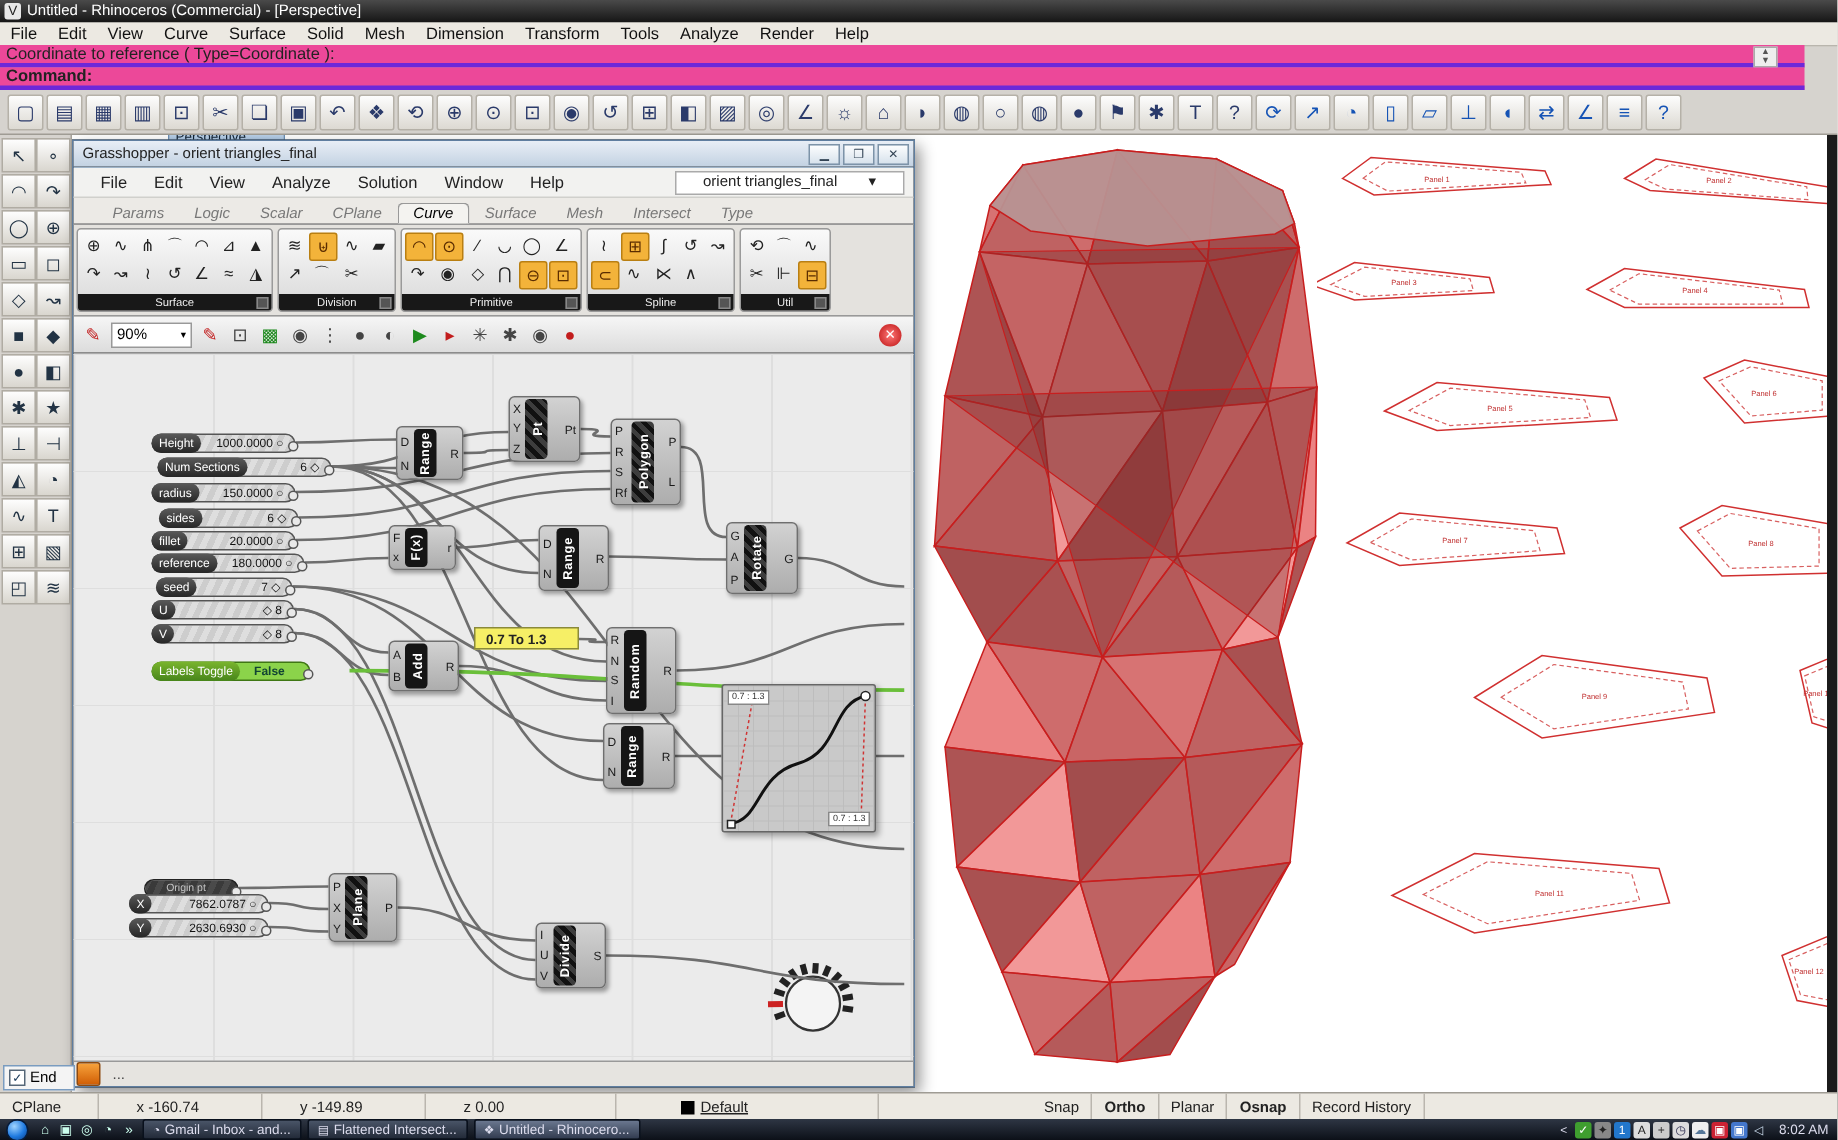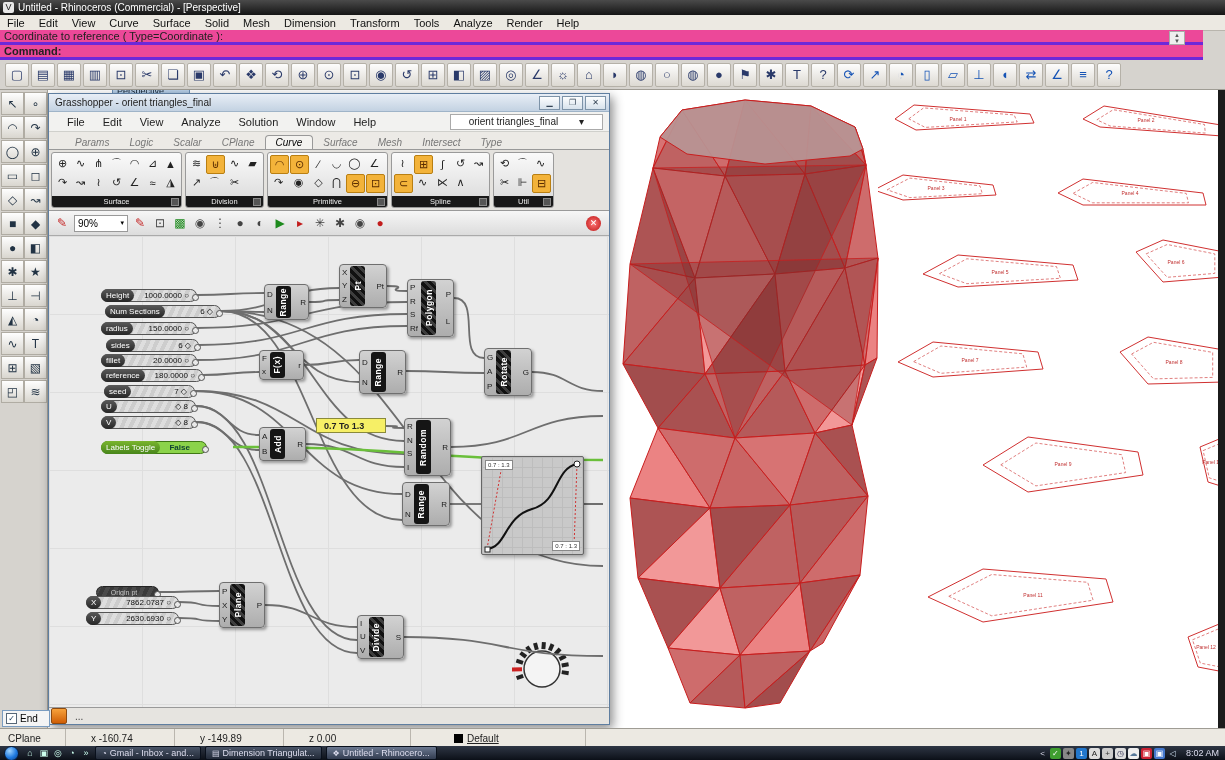--- a/index.html
+++ b/index.html
@@ -782,6 +782,17 @@
     <span id="layersq"></span>
     <span>Default</span>
   </span>
+  <span id="status-panes" style="display:flex;height:100%;margin-left:85px;">
+      <span class="seg pane">Snap</span>
+      <span class="seg pane">
+        <b>Ortho</b>
+      </span>
+      <span class="seg pane">Planar</span>
+      <span class="seg pane">
+        <b>Osnap</b>
+      </span>
+      <span class="seg pane">Record History</span>
+    </span>
 </div>
 <div class="abs" id="taskbar">
   <span id="orb"></span>

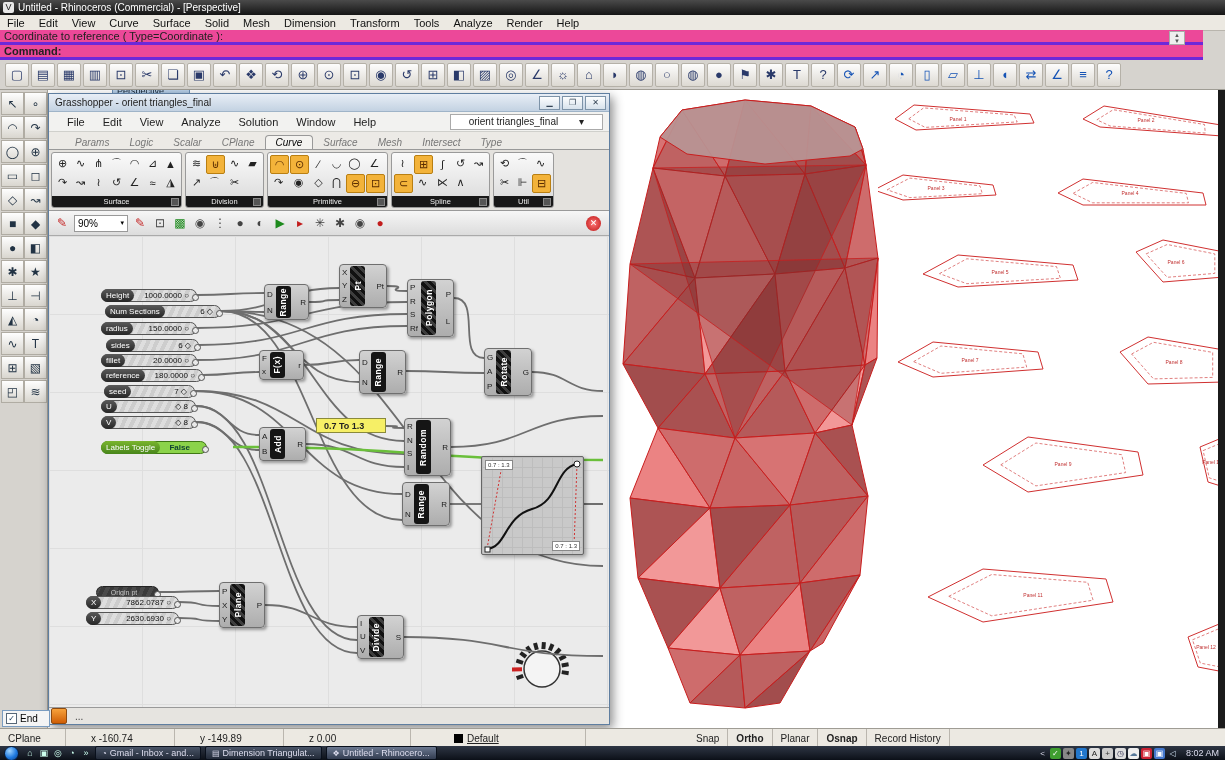--- a/index.html
+++ b/index.html
@@ -810,7 +810,7 @@
       </span>
       <span class="tbtn">
         <span class="tico">▤</span>
-        <span>Dimension Triangulat...</span>
+        <span>Flattened Intersect...</span>
       </span>
       <span class="tbtn active">
         <span class="tico">❖</span>

